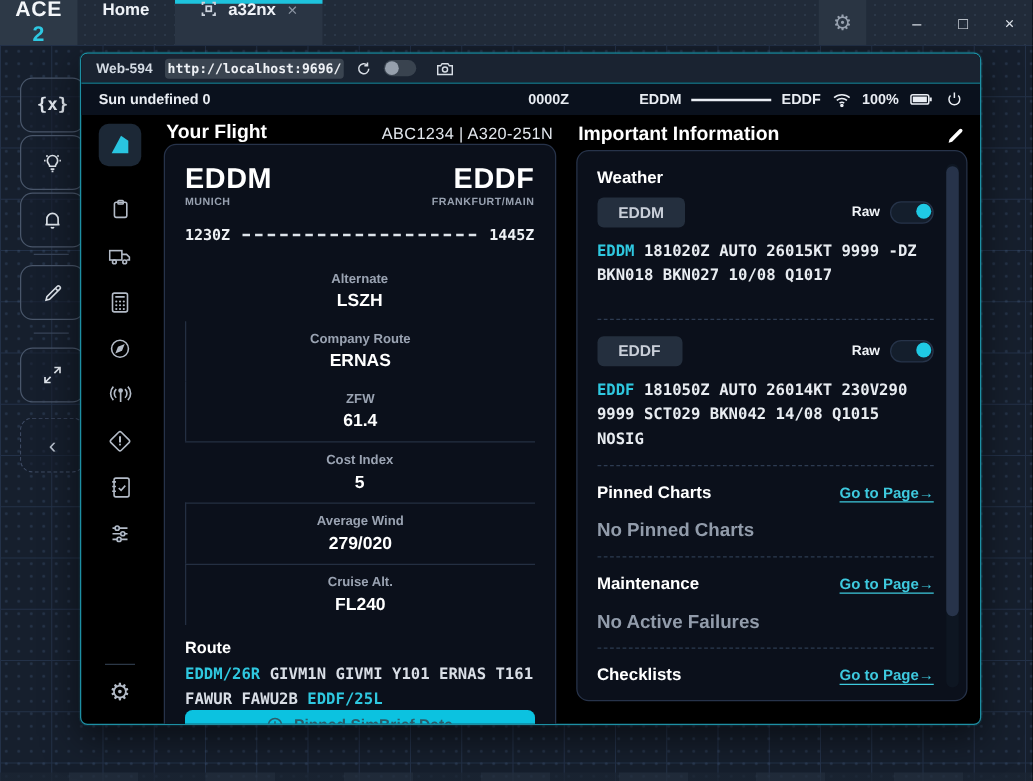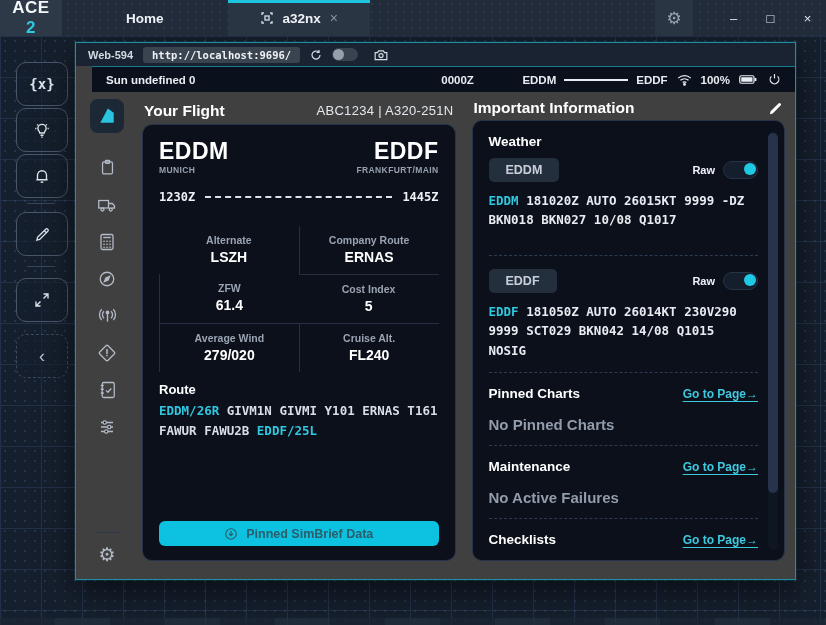--- a/index.html
+++ b/index.html
@@ -22,7 +22,7 @@
   .logo{width:62px;background:#2d3947;display:flex;align-items:center;justify-content:center;
     color:#f4f7fa;font-weight:700;font-size:17px;letter-spacing:.5px;flex-direction:column;}
   .logo .accent{color:#2ec8e2;}
-  .tab{display:flex;align-items:center;gap:9px;padding:0 32px;color:#eef2f7;font-weight:700;font-size:13.5px;position:relative;margin-left:32px;}
+  .tab{display:flex;gap:9px;padding:0 20px;color:#eef2f7;font-weight:700;font-size:13.5px;position:relative;}
   .tab.active{background:#2a3544;box-shadow:inset 0 3px 0 #1ec3dd;}
   .tab .tab-close{color:#8b94a2;font-size:14px;font-weight:400;}
   .tab-icon{color:#cdd4de;}

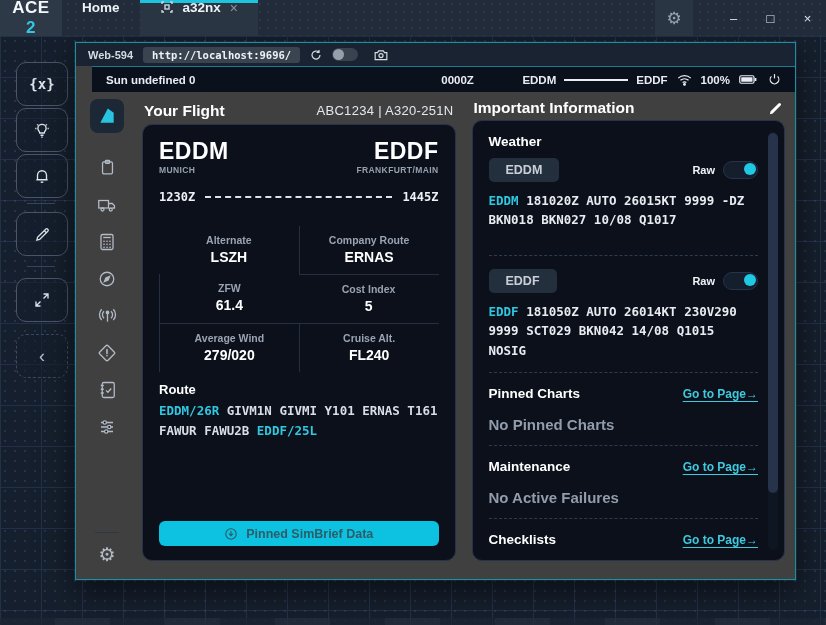--- a/index.html
+++ b/index.html
@@ -36,8 +36,8 @@
   .tool-divider{position:absolute;left:27px;width:28px;border-top:1px solid #38455a;z-index:10;}
   .braces-glyph{font-family:"DejaVu Sans Mono",monospace;font-size:14px;font-weight:700;}
   
-  .window{position:absolute;left:75px;top:42px;width:719px;height:536px;background:#404040;
-    border:1px solid #1d8fa4;border-radius:0;overflow:hidden;z-index:20;
+  .window{position:absolute;left:64px;top:42px;width:719px;height:536px;background:#000000;
+    border:1px solid #1d8fa4;border-radius:6px;overflow:hidden;z-index:20;
     box-shadow:0 0 0 1px rgba(25,140,160,.15),0 10px 30px rgba(0,0,0,.55);}
   .addressbar{height:23px;background:#1a2331;display:flex;align-items:center;padding:0 12px;gap:10px;}
   .session{color:#d3dae3;font-size:11px;font-weight:700;}

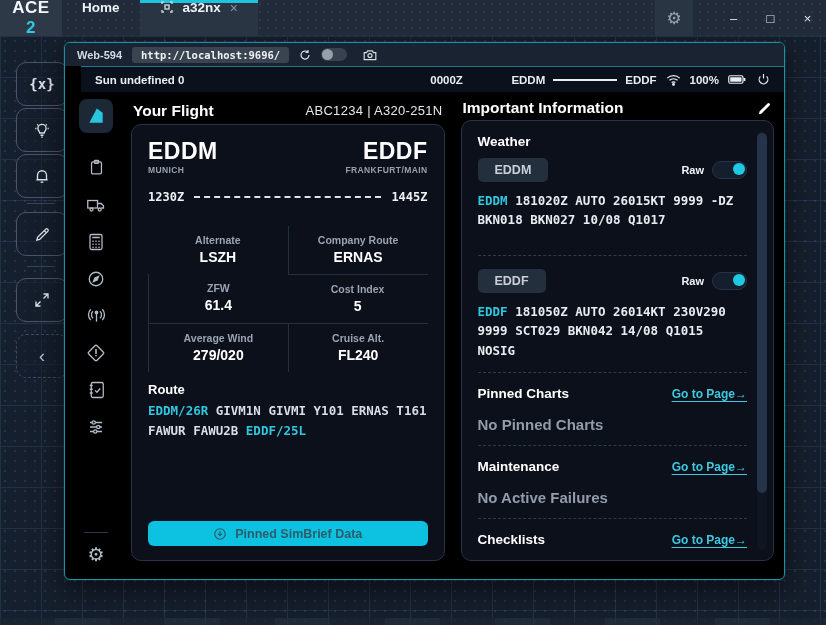--- a/index.html
+++ b/index.html
@@ -41,7 +41,7 @@
     box-shadow:0 0 0 1px rgba(25,140,160,.15),0 10px 30px rgba(0,0,0,.55);}
   .addressbar{height:23px;background:#1a2331;display:flex;align-items:center;padding:0 12px;gap:10px;}
   .session{color:#d3dae3;font-size:11px;font-weight:700;}
-  .urlbox{background:#3a4450;border-radius:3px;padding:2px 9px;font-family:"DejaVu Sans Mono",monospace;
+  .urlbox{background:#3a4450;border-radius:3px;padding:2px 2px;font-family:"DejaVu Sans Mono",monospace;
     font-size:10.5px;font-weight:700;color:#eef1f5;}
   .bar-icon{color:#d7dde5;}
   .mini-toggle{width:26px;height:13px;background:#39434f;border-radius:7px;position:relative;}

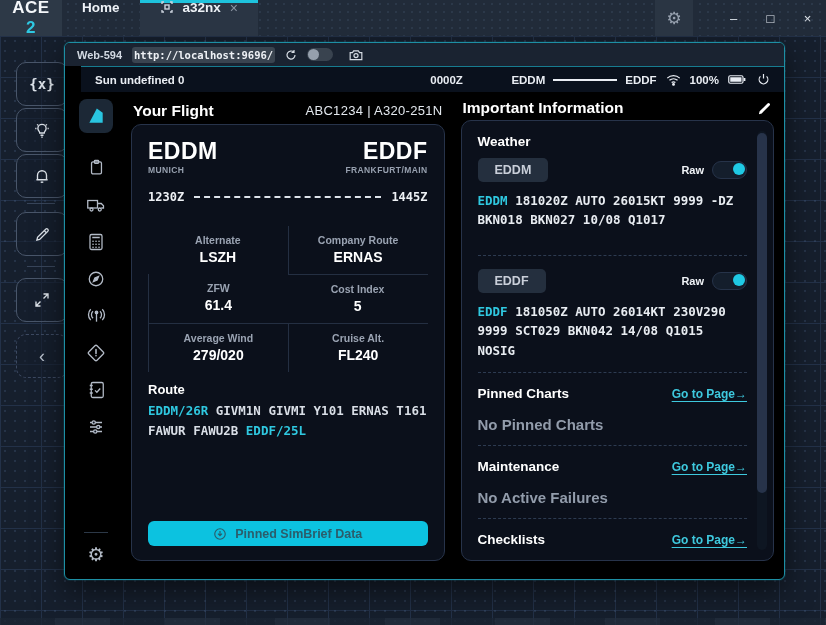--- a/index.html
+++ b/index.html
@@ -47,7 +47,7 @@
   .mini-toggle{width:26px;height:13px;background:#39434f;border-radius:7px;position:relative;}
   .mini-toggle .knob{position:absolute;left:1px;top:1px;width:11px;height:11px;border-radius:50%;background:#96a0ad;}
   .statusbar{height:25px;background:#0a111d;border-top:1px solid #177c90;display:flex;align-items:center;
-    padding:0 14px;font-size:11.5px;font-weight:700;color:#e9edf3;position:relative;margin-left:16px;}
+    padding:0 14px;font-size:11.5px;font-weight:700;color:#e9edf3;position:relative;}
   .clock{position:absolute;left:52%;transform:translateX(-50%);}
   .sb-right{margin-left:auto;display:flex;align-items:center;gap:9px;}
   .route-line{width:64px;border-top:2px solid #e9edf3;margin:0 8px;}

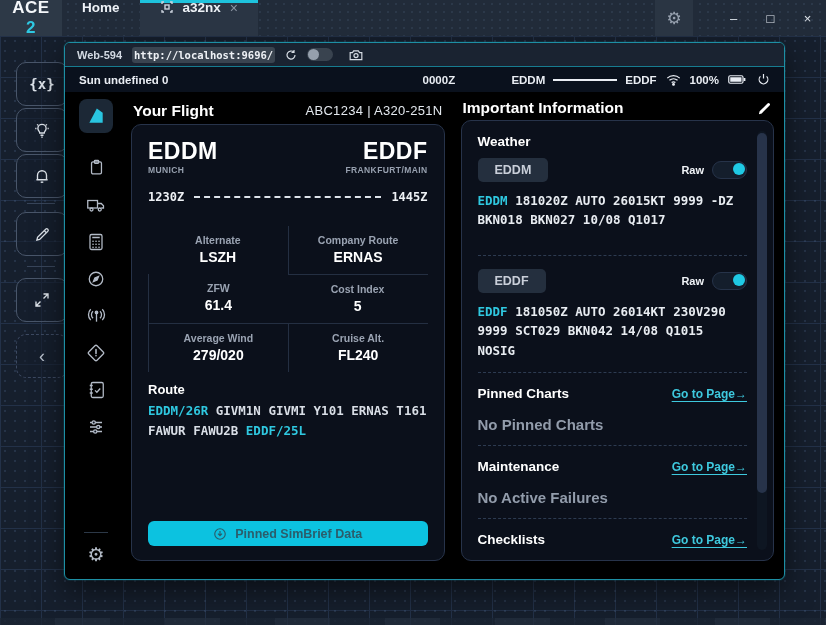--- a/index.html
+++ b/index.html
@@ -74,7 +74,7 @@
   .times{margin-top:15px;display:flex;align-items:center;gap:10px;font-family:"DejaVu Sans Mono",monospace;
     font-weight:700;font-size:12px;color:#eef1f5;}
   .dash-line{flex:1;border-top:2px dashed #dde3ea;}
-  .info-grid{margin-top:22px;display:grid;grid-template-columns:1fr 1fr;}
+  .info-grid{margin-top:14px;display:grid;grid-template-columns:1fr;}
   .cell{text-align:center;padding:8px 2px 9px;}
   .cell:nth-child(2),.cell:nth-child(3),.cell:nth-child(5),.cell:nth-child(6){border-left:1px solid #242f42;}
   .cell:nth-child(n+4){border-top:1px solid #242f42;}

